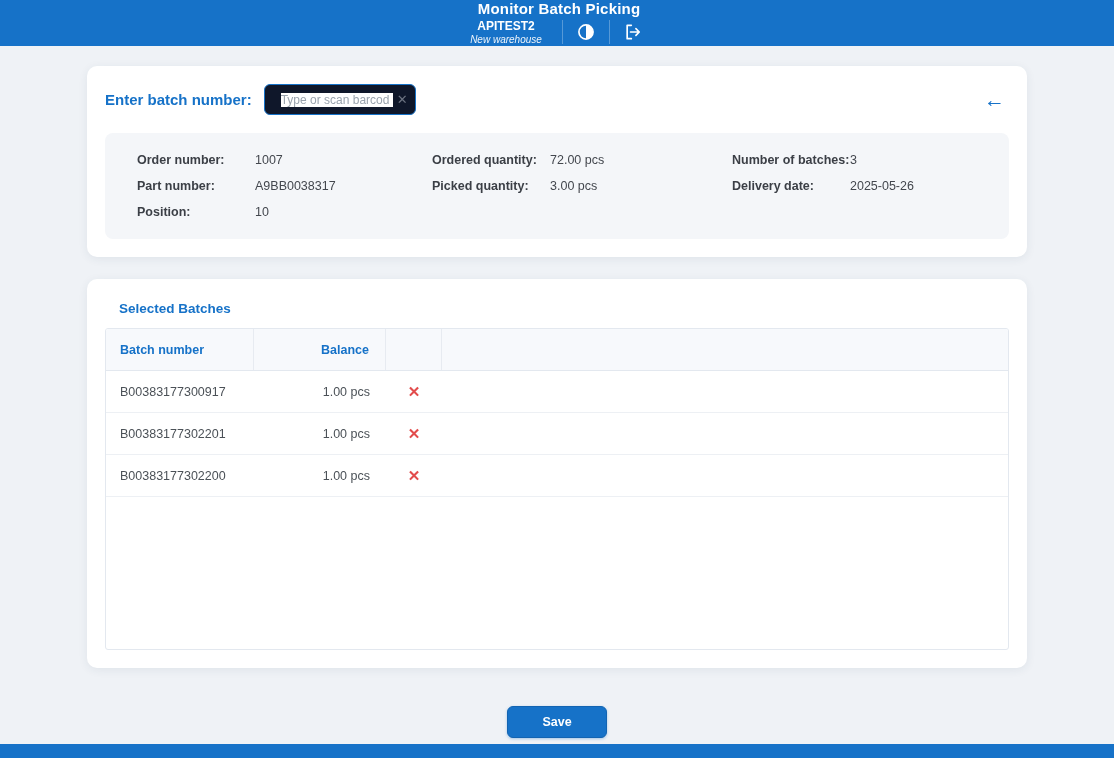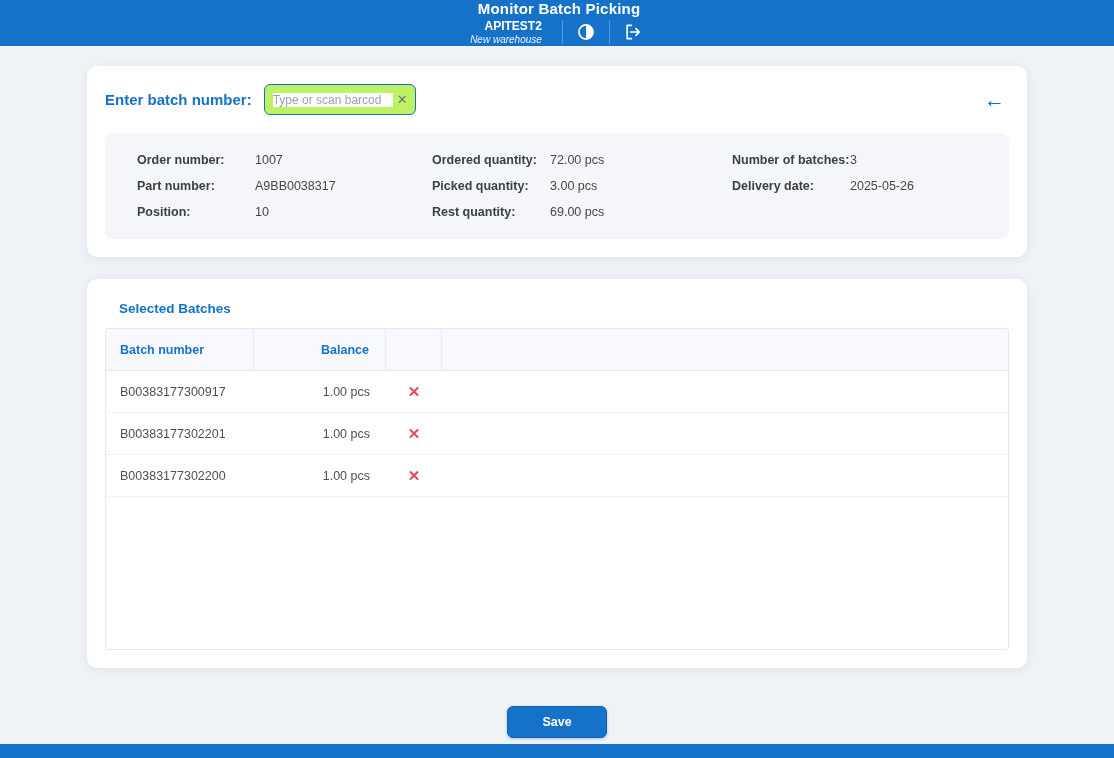--- a/index.html
+++ b/index.html
@@ -24,7 +24,7 @@
   .topbar-title { font-size: 15px; font-weight: bold; letter-spacing: .2px; }
   .topbar-right { display: flex; align-items: center; }
   .user-block { text-align: right; margin-right: 12px; }
-  .user-name { font-size: 12px; font-weight: bold; }
+  .user-name { font-size: 12px; font-weight: bold; text-align: center; }
   .user-warehouse { font-size: 10px; font-style: italic; opacity: .92; margin-top: 1px; }
   .top-sep { width: 1px; height: 24px; background: rgba(255,255,255,.28); margin: 0 8px; }
   .icon-btn {

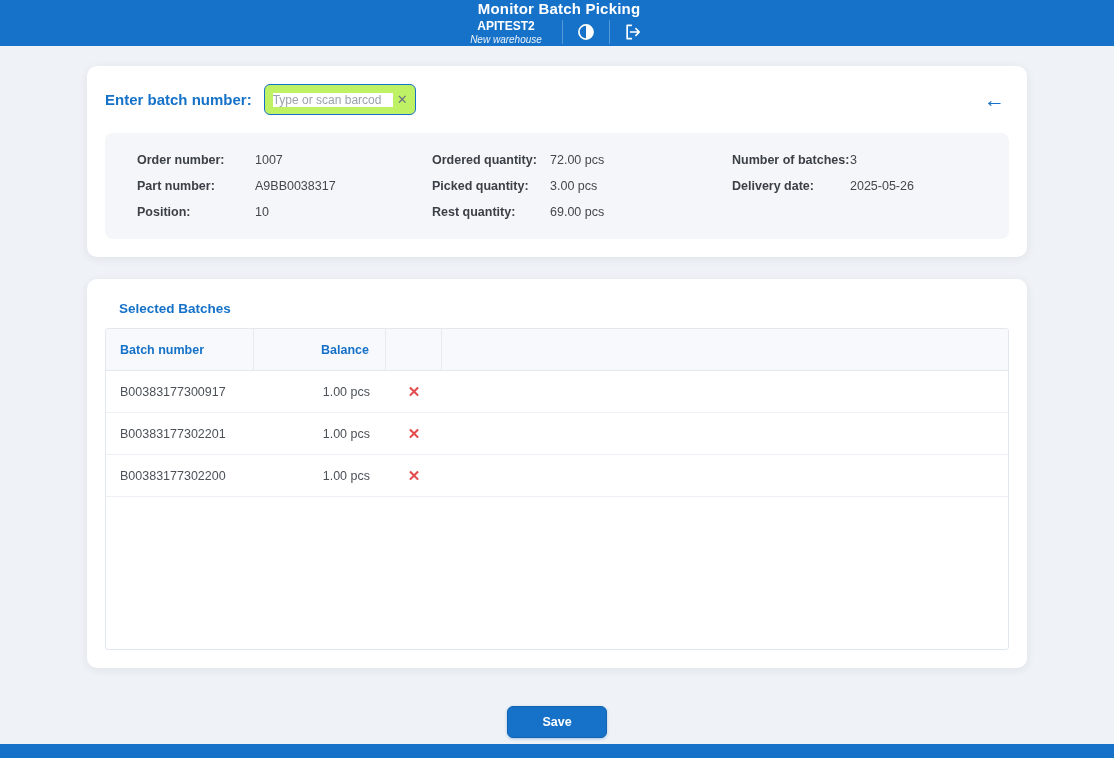--- a/index.html
+++ b/index.html
@@ -54,8 +54,8 @@
     width: 152px; height: 31px;
     border: 1.5px solid #1672c8;
     border-radius: 6px;
-    background: #bef264;
-    padding: 0 7px 0 8px;
+    background: #0f172a;
+    padding: 0 7px 0 16px;
   }
   .input-wrap input {
     flex: 1; min-width: 0;

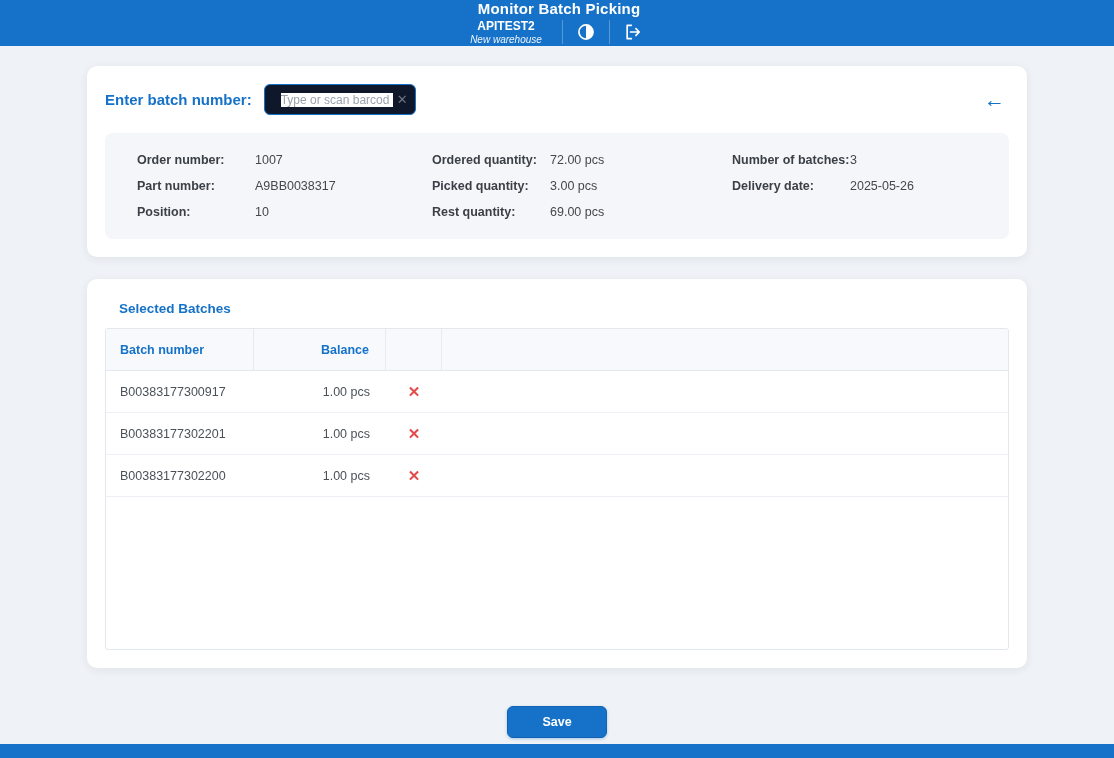--- a/index.html
+++ b/index.html
@@ -210,10 +210,6 @@
           <span class="lbl">Picked quantity:</span>
           <span class="val">3.00 pcs</span>
         </div>
-        <div class="info-field">
-          <span class="lbl">Rest quantity:</span>
-          <span class="val">69.00 pcs</span>
-        </div>
       </div>
       <div class="info-col">
         <div class="info-field">

